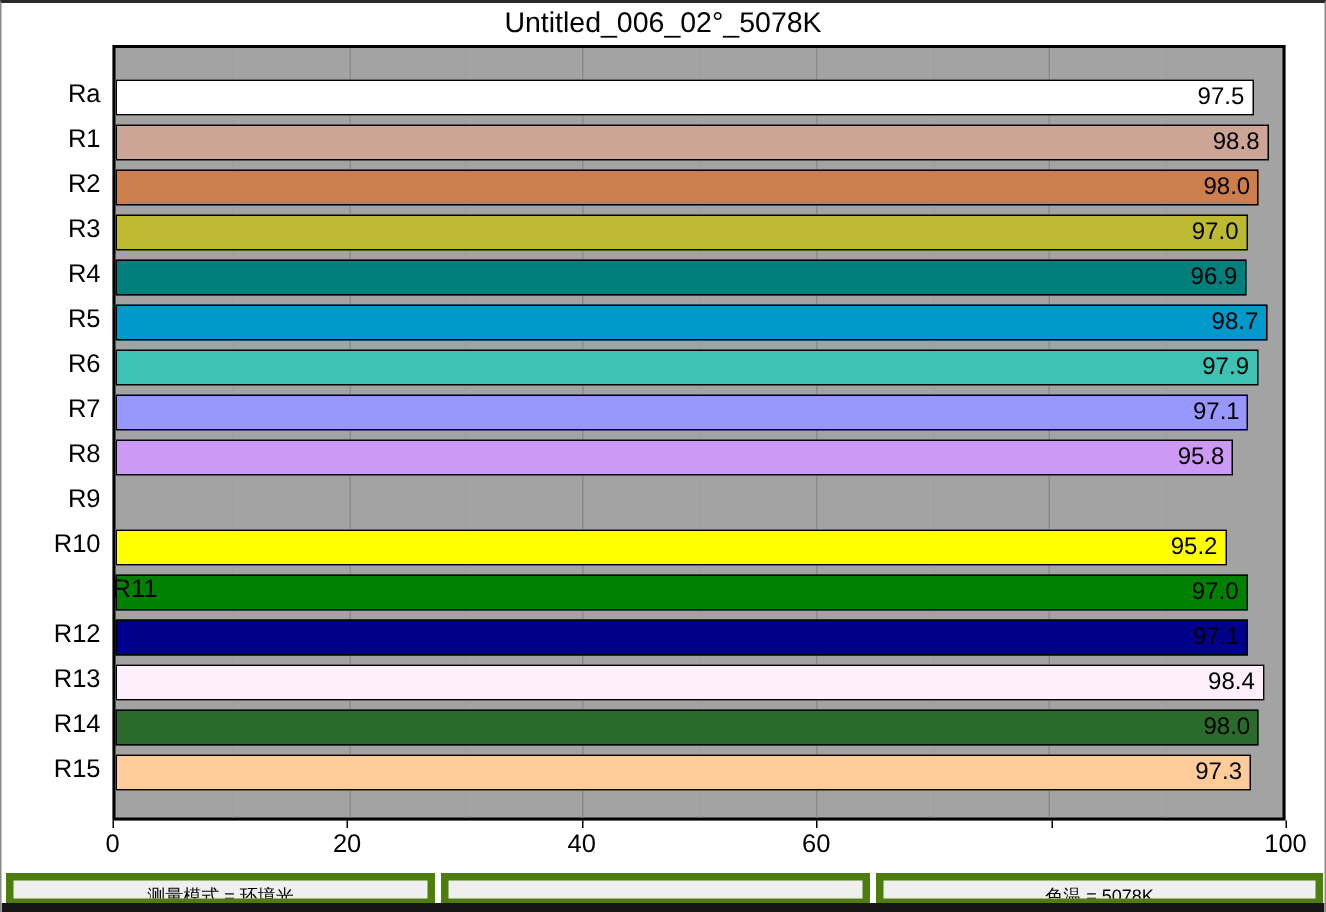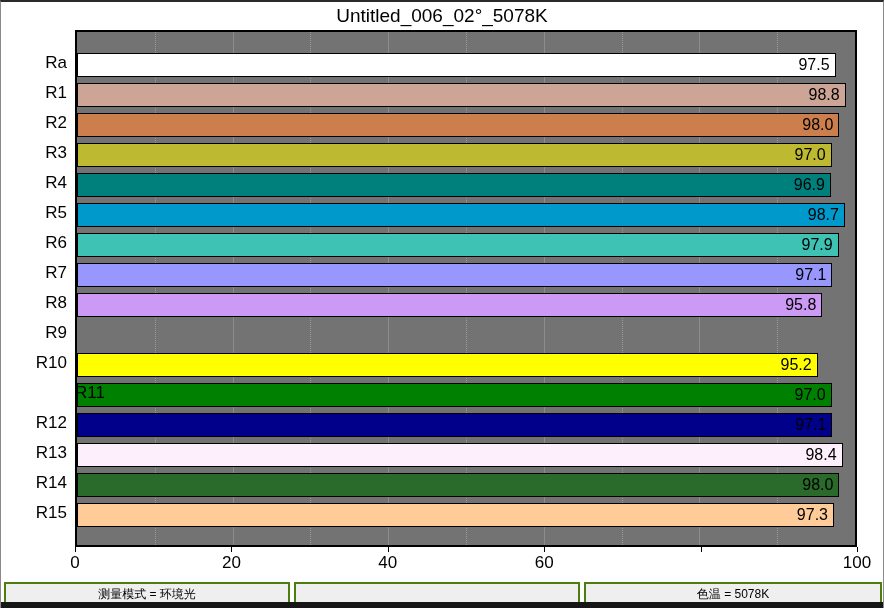--- a/index.html
+++ b/index.html
@@ -20,7 +20,7 @@
   }
   #plot-area{
     position:absolute;left:74px;top:28px;width:782px;height:517px;
-    box-sizing:border-box;border:2px solid #000;background:#737373;
+    box-sizing:border-box;border:2px solid #000;background:#a3a3a3;
   }
   .gridline{position:absolute;top:0;bottom:0;width:0;}
   .gridline.minor{border-left:1px dotted #9a9a9a;}

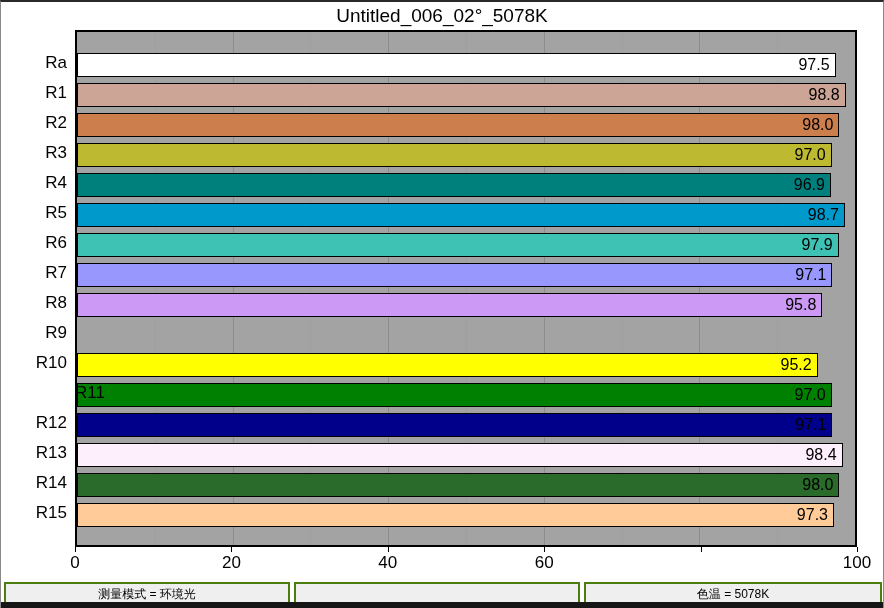--- a/index.html
+++ b/index.html
@@ -48,7 +48,7 @@
   }
   .status-segment{
     position:absolute;top:580px;height:22px;
-    box-sizing:border-box;background:#efefef;border:2px solid #4d7c0f;
+    box-sizing:border-box;background:#efefef;border:5px solid #4d7c0f;
     font-size:12px;line-height:20px;text-align:center;color:#000;
     white-space:nowrap;overflow:hidden;
   }

